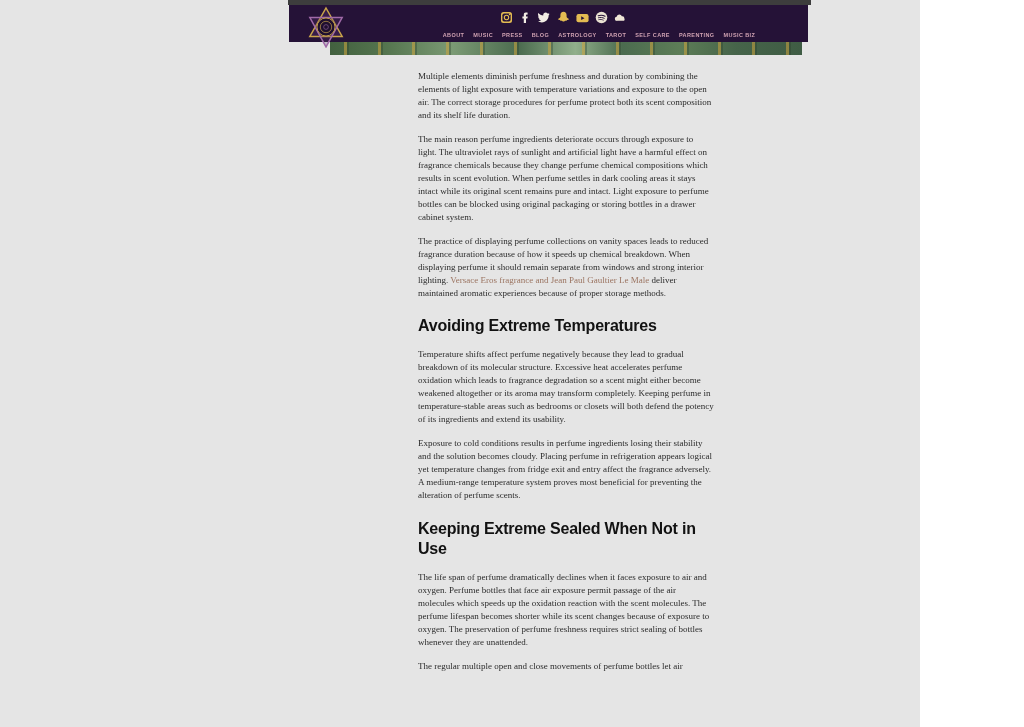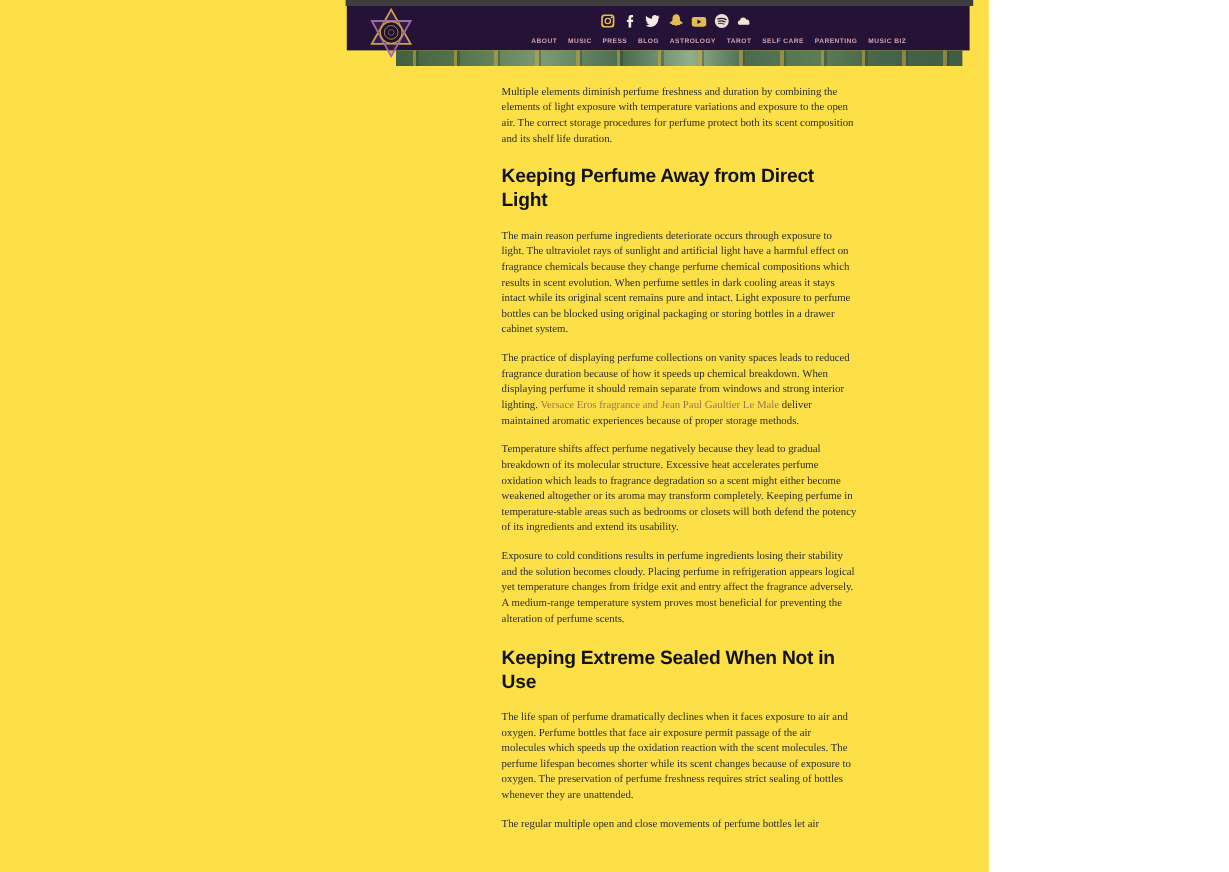--- a/index.html
+++ b/index.html
@@ -3,7 +3,7 @@
 <meta charset="utf-8">
 <style>
   html,body{margin:0;padding:0;background:#ffffff;}
-  .page{position:relative;width:824px;height:727px;overflow:hidden;background:#fde047;
+  .page{position:relative;width:920px;height:727px;overflow:hidden;background:#e5e5e5;
         font-family:"Liberation Sans",sans-serif;}
 
   

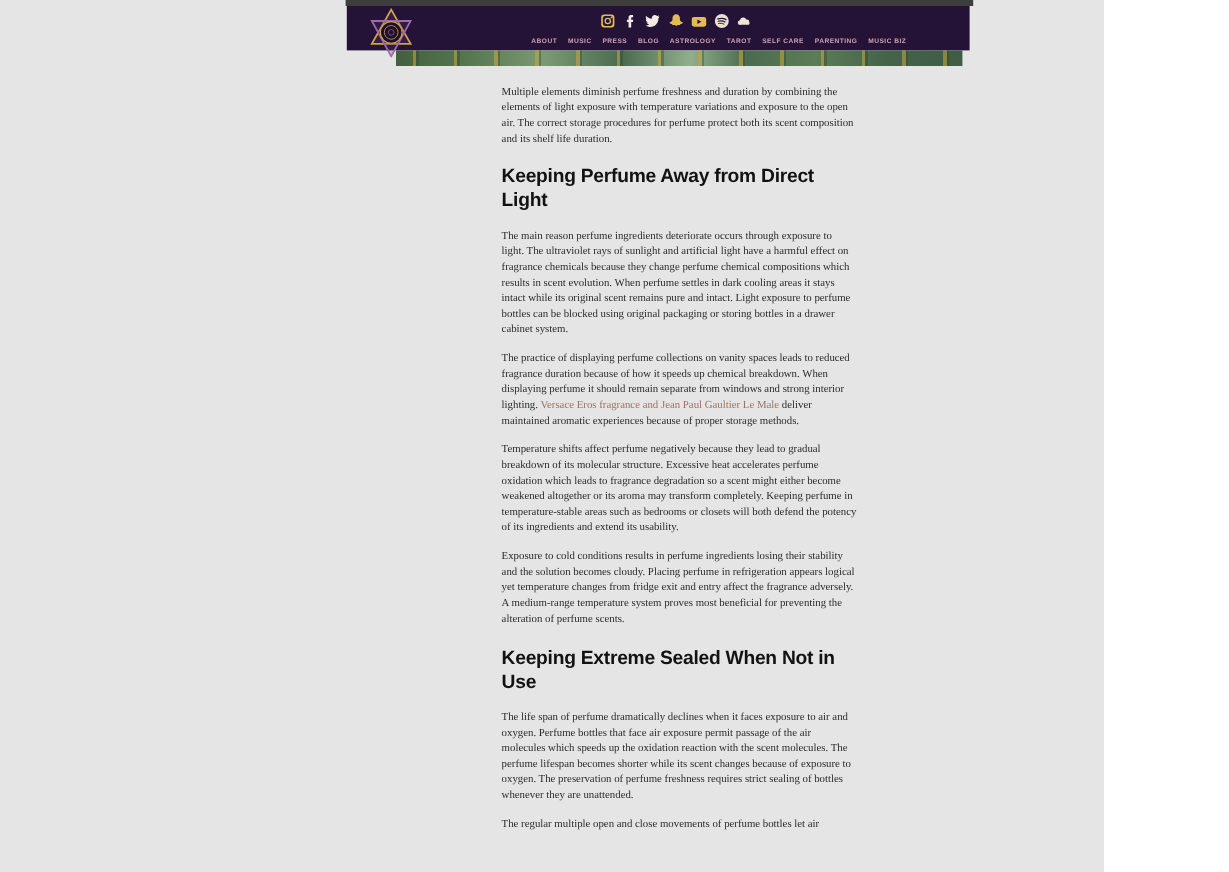--- a/index.html
+++ b/index.html
@@ -118,7 +118,6 @@
   <main class="article">
     <p>Multiple elements diminish perfume freshness and duration by combining the elements of light exposure with temperature variations and exposure to the open air. The correct storage procedures for perfume protect both its scent composition and its shelf life duration.</p>
 
-    <h2>Keeping Perfume Away from Direct Light</h2>
     <p>The main reason perfume ingredients deteriorate occurs through exposure to light. The ultraviolet rays of sunlight and artificial light have a harmful effect on fragrance chemicals because they change perfume chemical compositions which results in scent evolution. When perfume settles in dark cooling areas it stays intact while its original scent remains pure and intact. Light exposure to perfume bottles can be blocked using original packaging or storing bottles in a drawer cabinet system.</p>
     <p><span>The practice of displaying perfume collections on vanity spaces leads to reduced fragrance duration because of how it speeds up chemical breakdown. When displaying perfume it should remain separate from windows and strong interior lighting. </span><a class="textlink">Versace Eros fragrance and Jean Paul Gaultier Le Male</a><span> deliver maintained aromatic experiences because of proper storage methods.</span></p>
 

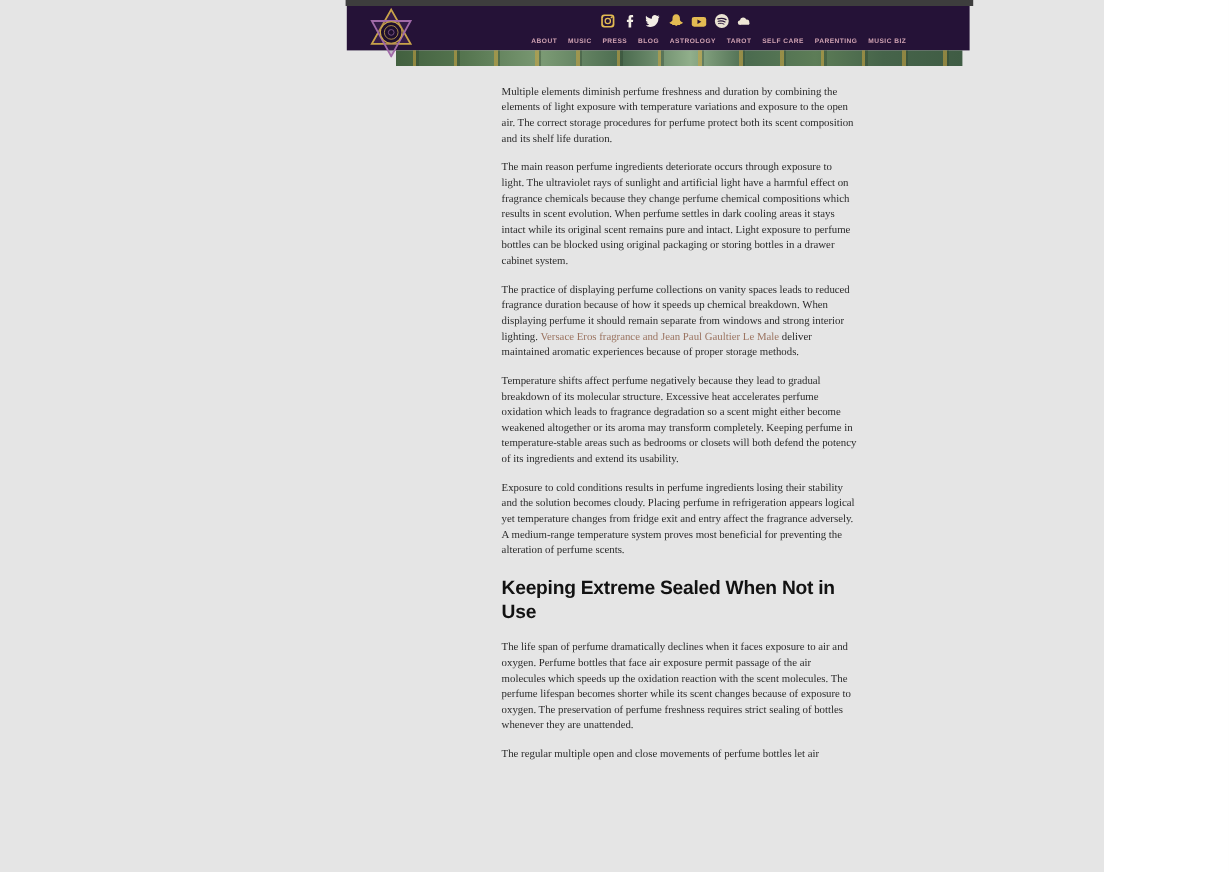--- a/index.html
+++ b/index.html
@@ -121,6 +121,7 @@
     <p>The main reason perfume ingredients deteriorate occurs through exposure to light. The ultraviolet rays of sunlight and artificial light have a harmful effect on fragrance chemicals because they change perfume chemical compositions which results in scent evolution. When perfume settles in dark cooling areas it stays intact while its original scent remains pure and intact. Light exposure to perfume bottles can be blocked using original packaging or storing bottles in a drawer cabinet system.</p>
     <p><span>The practice of displaying perfume collections on vanity spaces leads to reduced fragrance duration because of how it speeds up chemical breakdown. When displaying perfume it should remain separate from windows and strong interior lighting. </span><a class="textlink">Versace Eros fragrance and Jean Paul Gaultier Le Male</a><span> deliver maintained aromatic experiences because of proper storage methods.</span></p>
 
+    <h2>Avoiding Extreme Temperatures</h2>
     <p>Temperature shifts affect perfume negatively because they lead to gradual breakdown of its molecular structure. Excessive heat accelerates perfume oxidation which leads to fragrance degradation so a scent might either become weakened altogether or its aroma may transform completely. Keeping perfume in temperature-stable areas such as bedrooms or closets will both defend the potency of its ingredients and extend its usability.</p>
     <p>Exposure to cold conditions results in perfume ingredients losing their stability and the solution becomes cloudy. Placing perfume in refrigeration appears logical yet temperature changes from fridge exit and entry affect the fragrance adversely. A medium-range temperature system proves most beneficial for preventing the alteration of perfume scents.</p>
 

